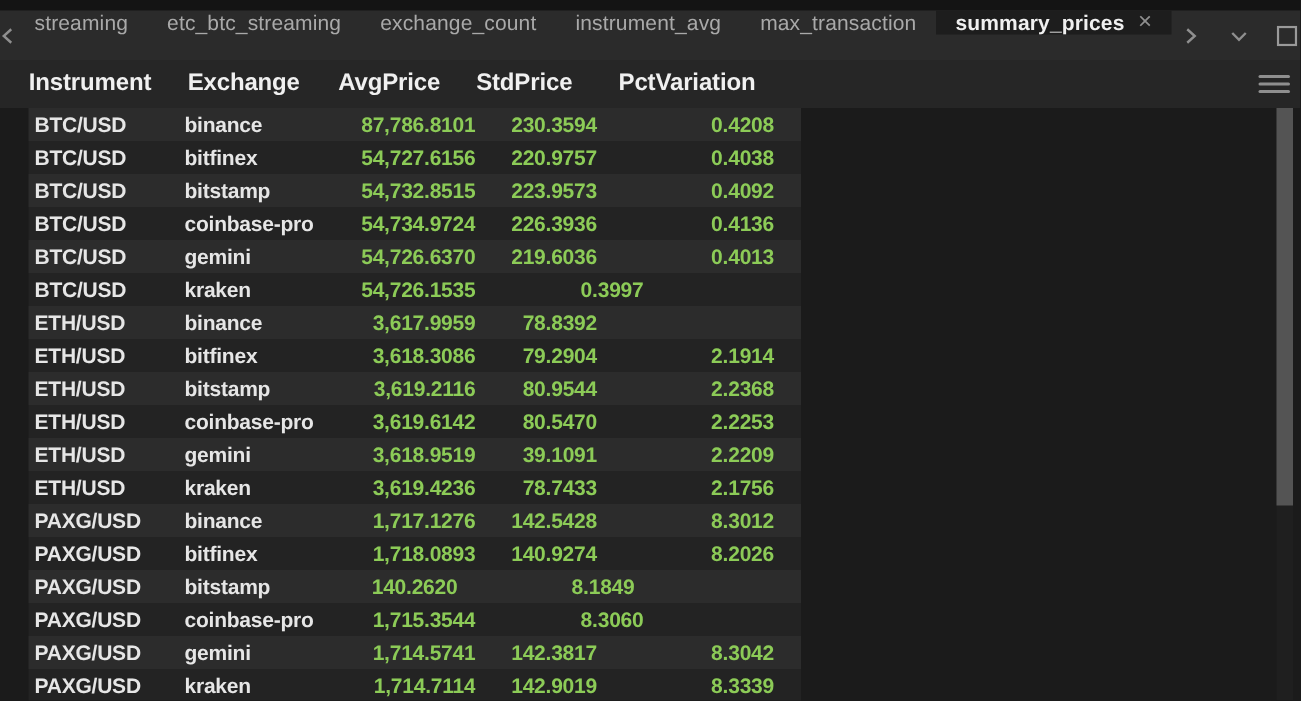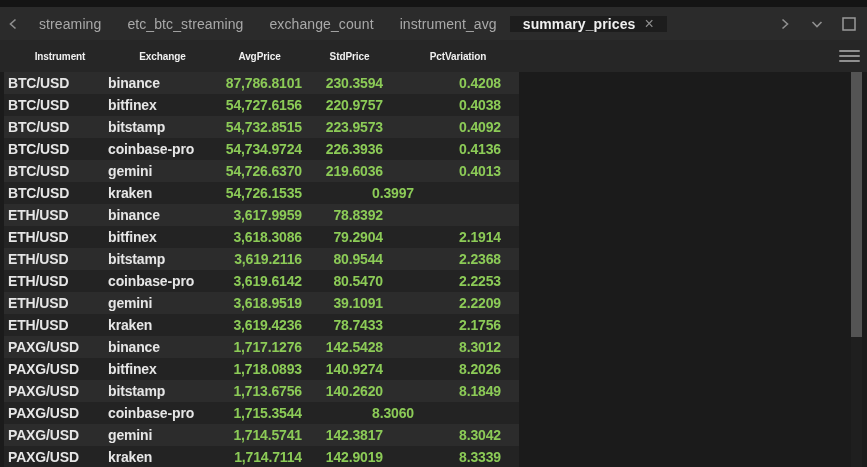--- a/index.html
+++ b/index.html
@@ -14,7 +14,7 @@
   .window{position:relative;width:867px;height:467px;overflow:hidden}
   .top-strip{height:7px;background:var(--top-strip)}
   
-  .tab-bar{display:flex;align-items:center;height:33px;background:var(--tab-bar-bg)}
+  .tab-bar{display:flex;align-items:flex-start;height:33px;background:var(--tab-bar-bg)}
   .nav-btn{display:flex;align-items:center;justify-content:center;width:26px;height:33px;cursor:pointer}
   .nav-btn svg{display:block}
   .tab-strip{display:flex;align-items:stretch}

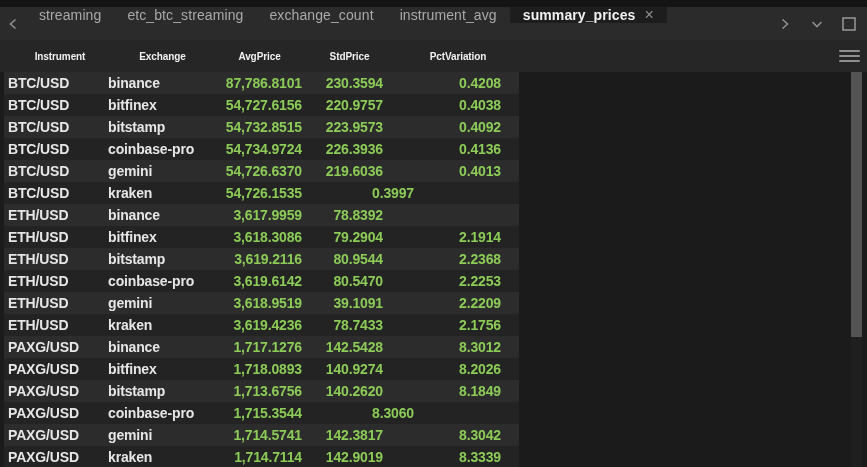--- a/index.html
+++ b/index.html
@@ -70,6 +70,9 @@
         <div class="tab">
           <span>instrument_avg</span>
         </div>
+        <div class="tab">
+          <span>max_transaction</span>
+        </div>
         <div class="tab active">
           <span>summary_prices</span>
           <span class="tab-close">×</span>

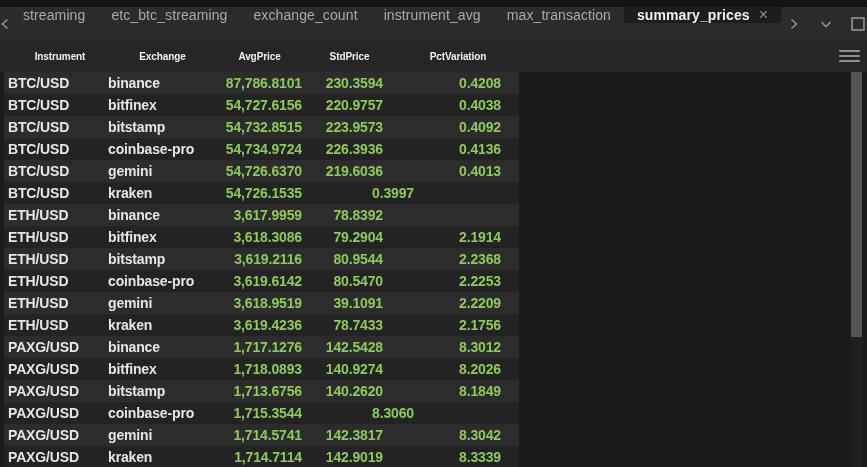--- a/index.html
+++ b/index.html
@@ -24,7 +24,7 @@
   .tab-bar-right{margin-left:auto;display:flex;align-items:center;gap:6px;padding-right:5px}
   
   .table-header{position:relative;height:32px;background:var(--header-bg);display:flex;align-items:center;padding-left:8px}
-  .hcell{font-size:10px;font-weight:bold;color:var(--header-text);text-align:center;letter-spacing:-.1px;cursor:pointer}
+  .hcell{font-size:16px;font-weight:bold;color:var(--header-text);text-align:center;letter-spacing:-.1px;cursor:pointer}
   .menu-btn{position:absolute;right:7px;top:50%;transform:translateY(-50%);width:21px;cursor:pointer}
   .menu-btn .bar{height:2px;background:var(--icon-gray);margin:3px 0;border-radius:1px}
   

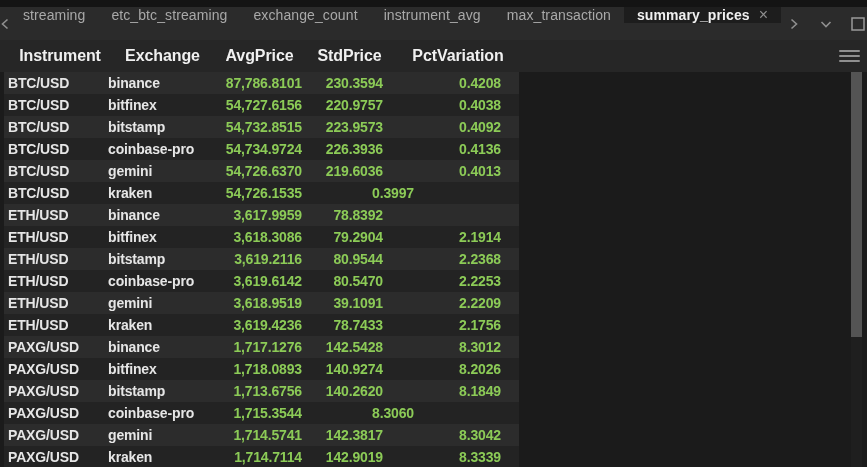--- a/index.html
+++ b/index.html
@@ -28,7 +28,7 @@
   .menu-btn{position:absolute;right:7px;top:50%;transform:translateY(-50%);width:21px;cursor:pointer}
   .menu-btn .bar{height:2px;background:var(--icon-gray);margin:3px 0;border-radius:1px}
   
-  .table-body{margin-left:4px;width:515px}
+  .table-body{margin-left:19px;width:515px}
   .trow{display:flex;height:22px;line-height:22px;background:var(--row-light);cursor:default}
   .trow.alt{background:var(--row-dark)}
   .cell{font-size:14px;font-weight:bold;white-space:nowrap;overflow:hidden;letter-spacing:-.15px}

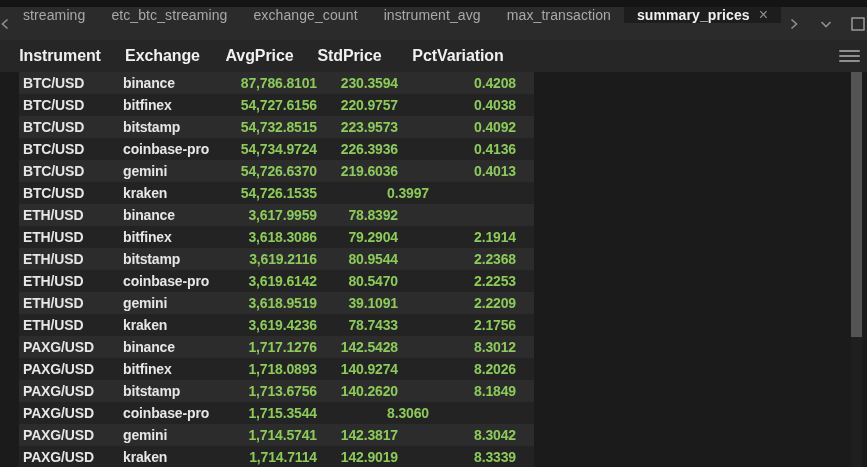--- a/index.html
+++ b/index.html
@@ -210,7 +210,6 @@
       <div class="trow">
         <div class="cell col-0 label">PAXG/USD</div>
         <div class="cell col-1 label">bitstamp</div>
-        <div class="cell col-2 num">1,713.6756</div>
         <div class="cell col-3 num">140.2620</div>
         <div class="cell col-4 num">8.1849</div>
       </div>

